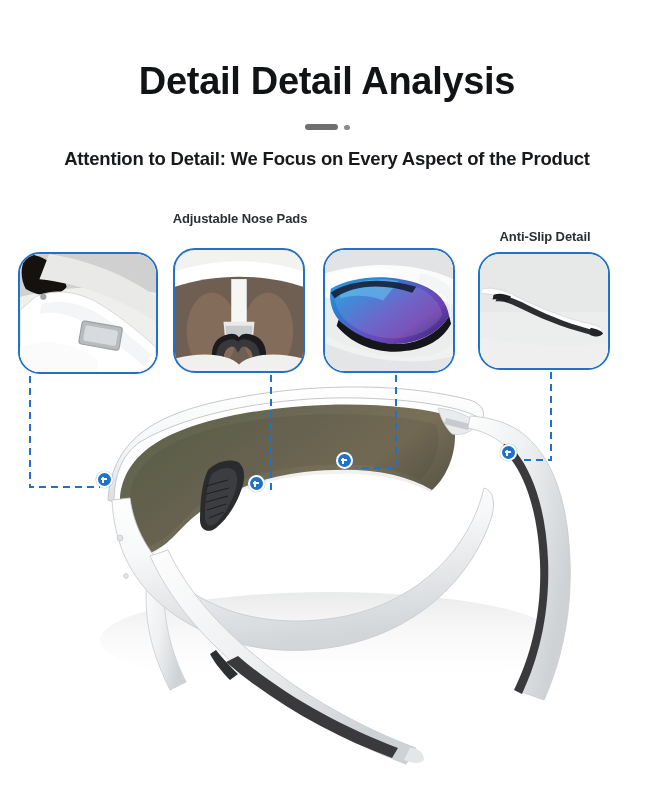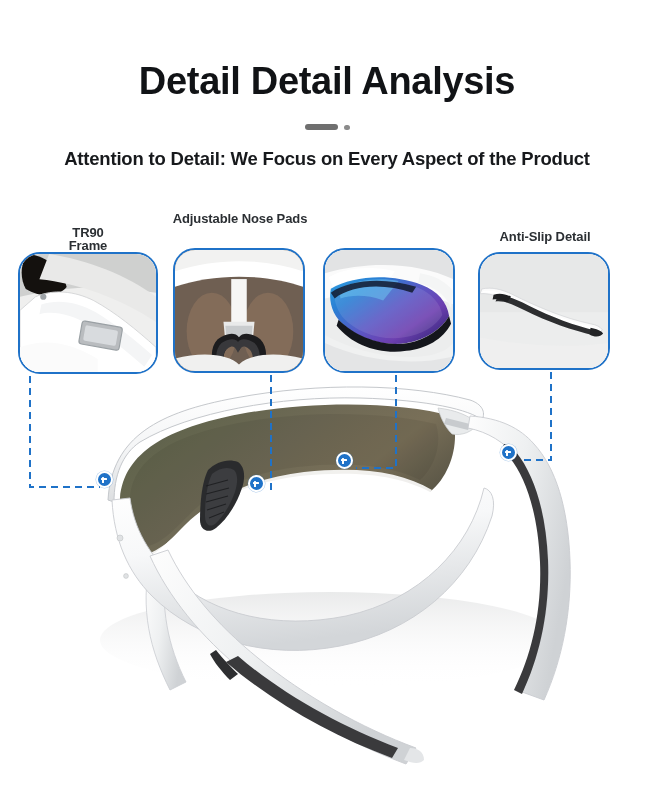--- a/index.html
+++ b/index.html
@@ -193,8 +193,6 @@
       <path d="M0,96 C26,86 54,92 80,108 L80,122 L0,122 Z" fill="#fbfbfb"></path>
     </svg>
   </div>
-  <div class="card-label" style="left:28px; top:226px; width:120px;">TR90
-Frame</div>
 
   <div class="card" style="left:173px; top:248px; width:132px; height:125px;">
     <svg class="photo" viewBox="0 0 132 125" preserveAspectRatio="xMidYMid slice">

